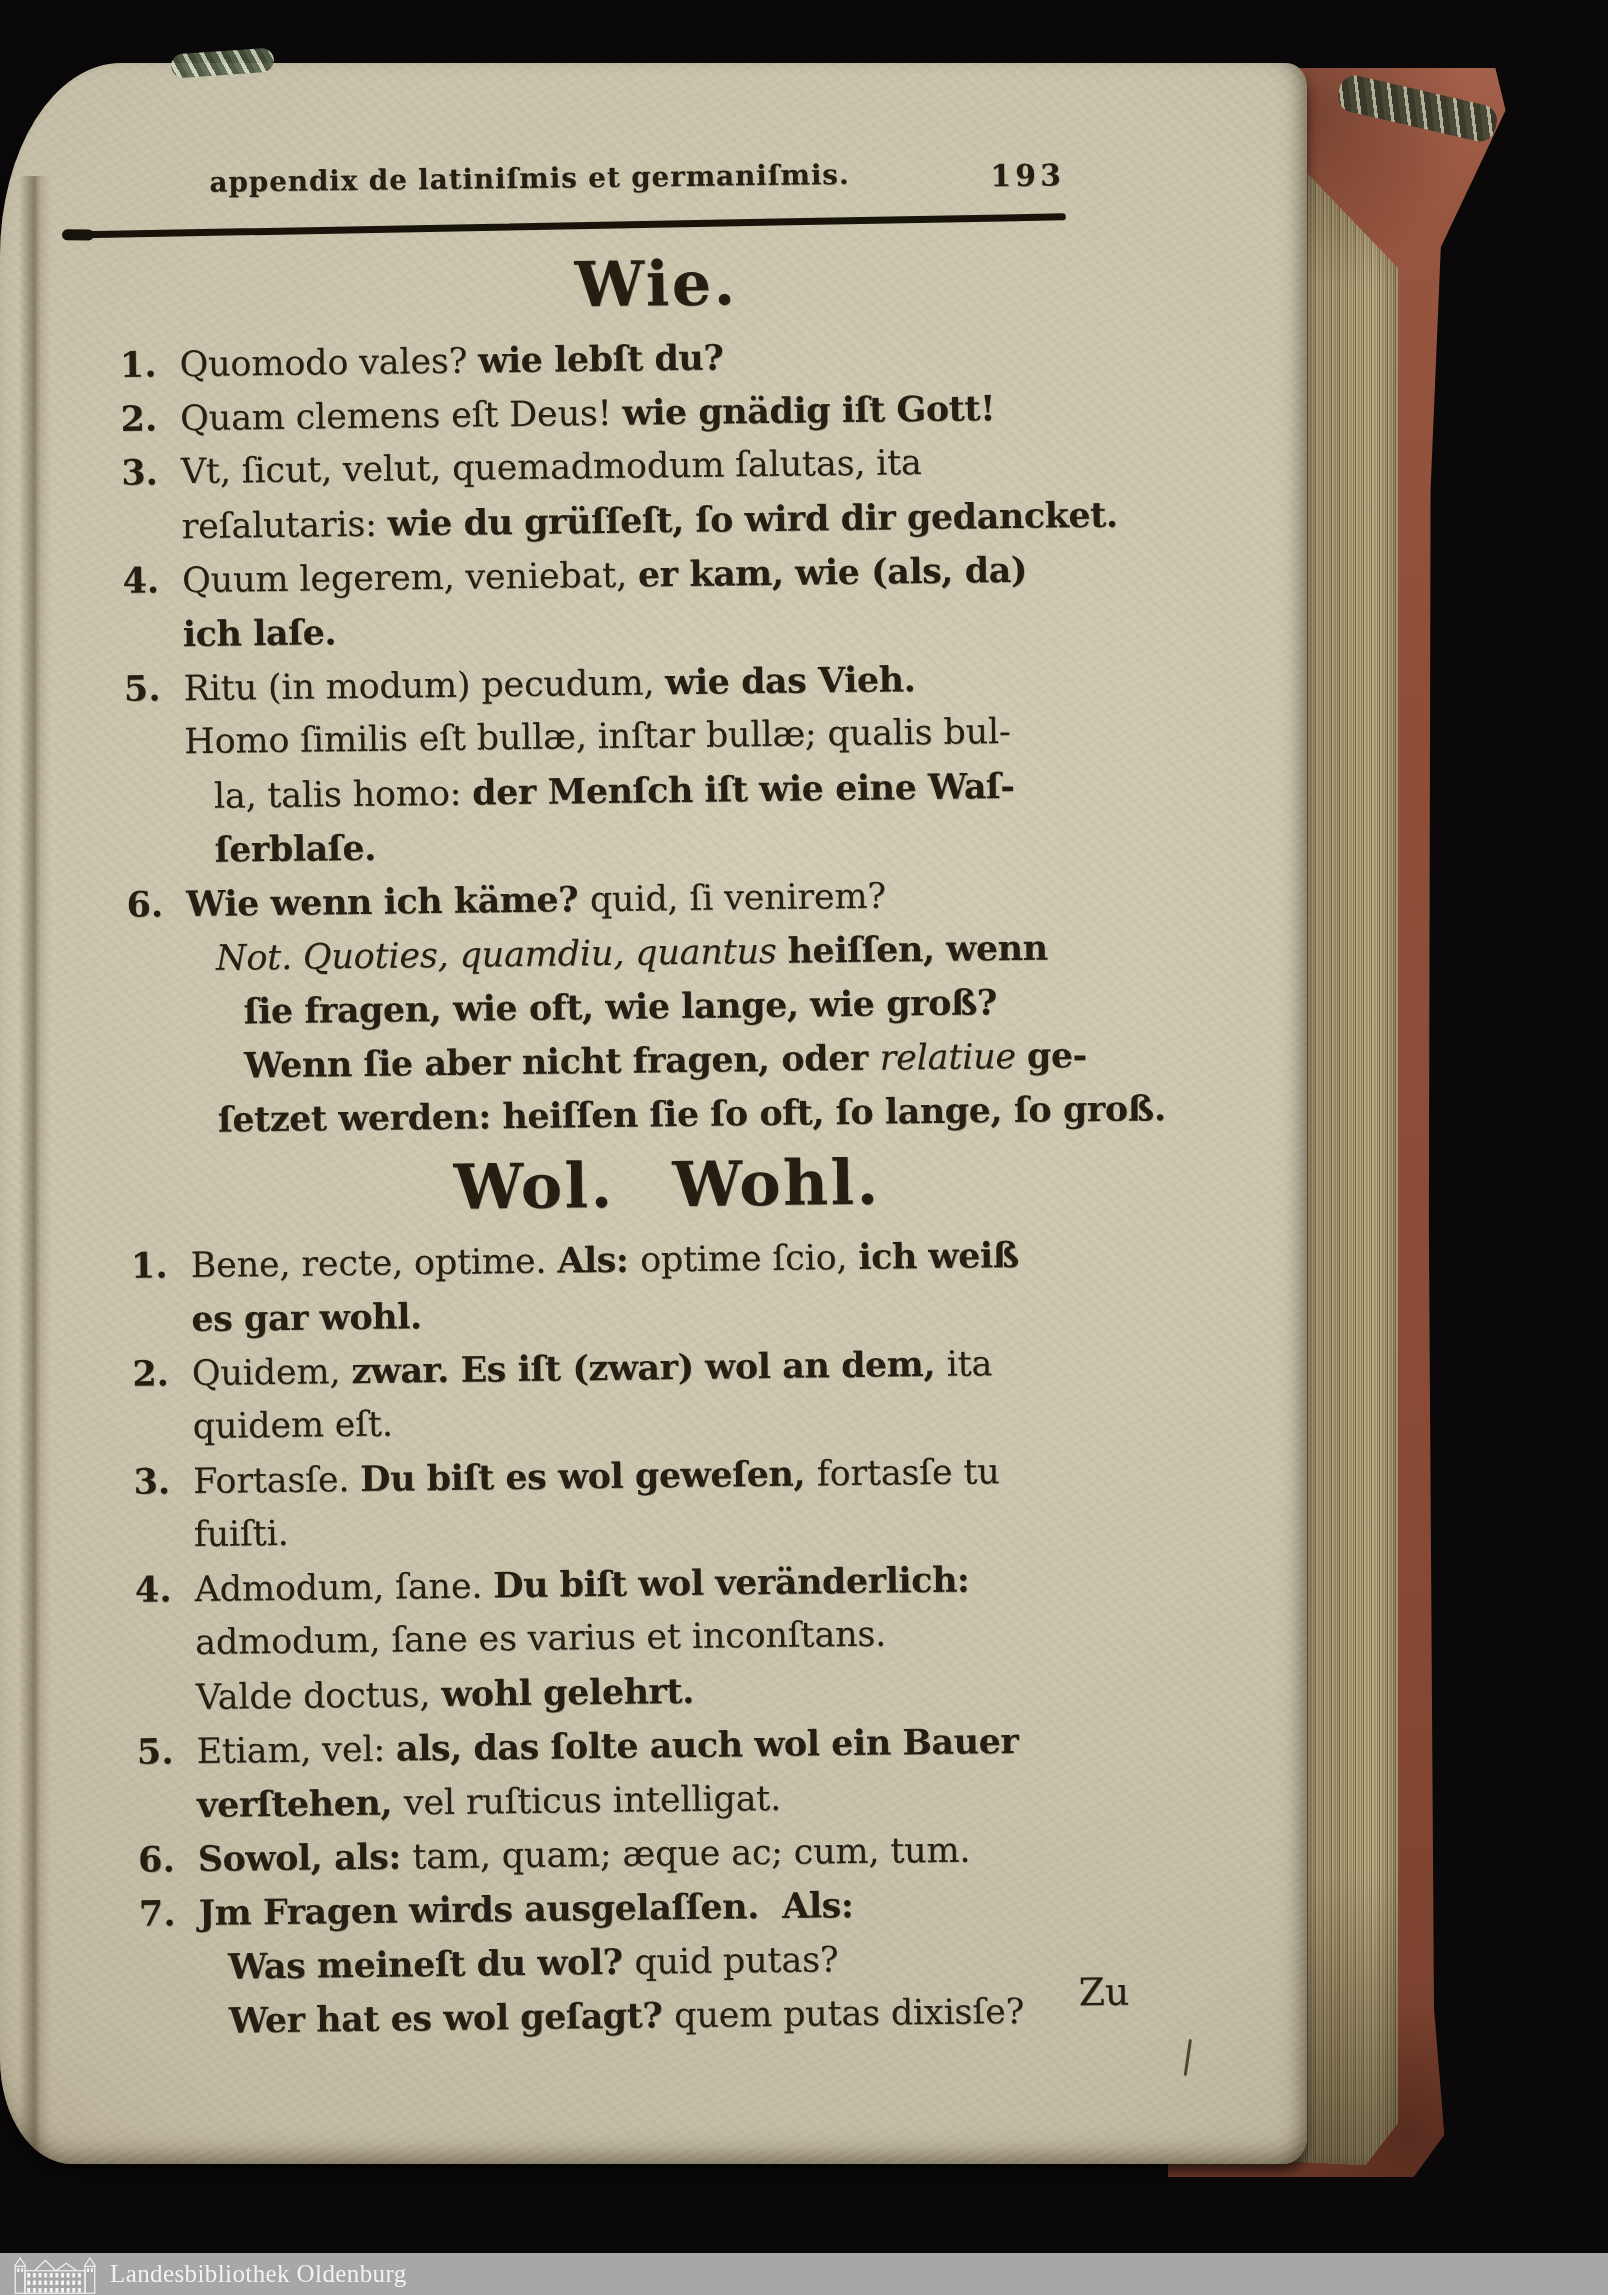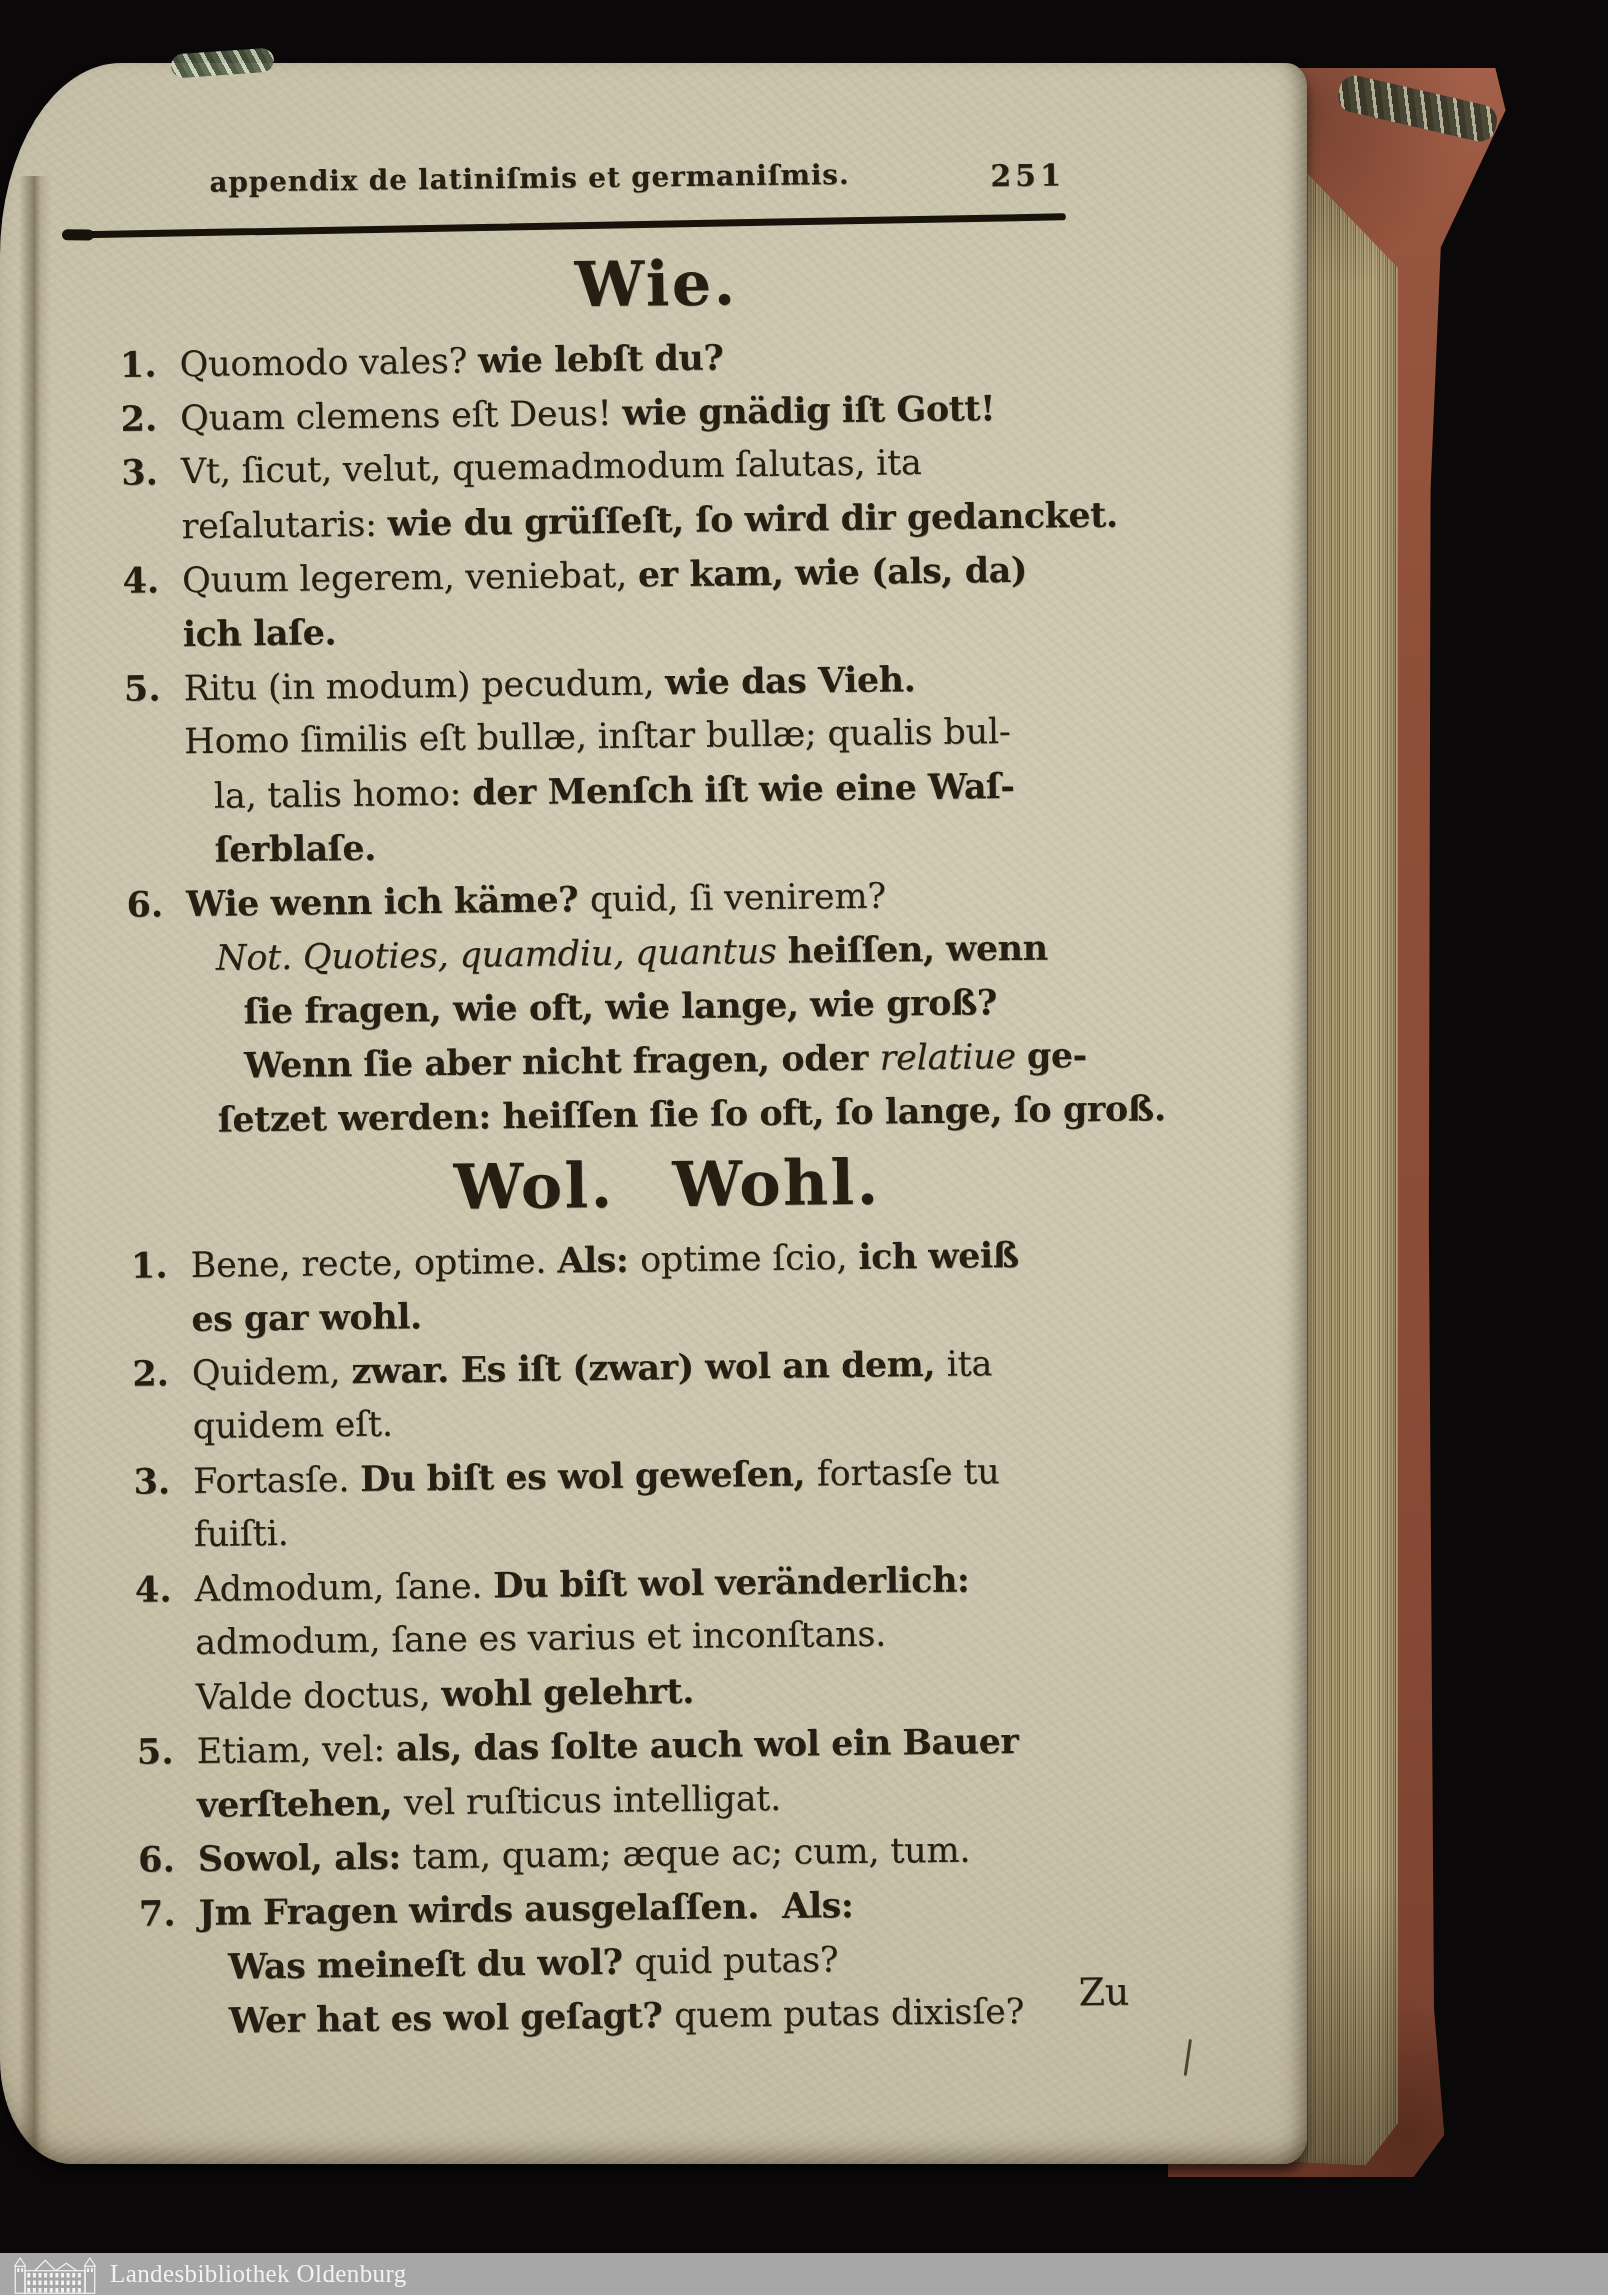--- a/index.html
+++ b/index.html
@@ -122,7 +122,7 @@
 
     <div class="text-layer">
       <div class="running-title">appendix de latiniſmis et germaniſmis.</div>
-      <div class="page-number">251</div>
+      <div class="page-number">193</div>
       <div class="rule"></div>
 
       <div class="content">

